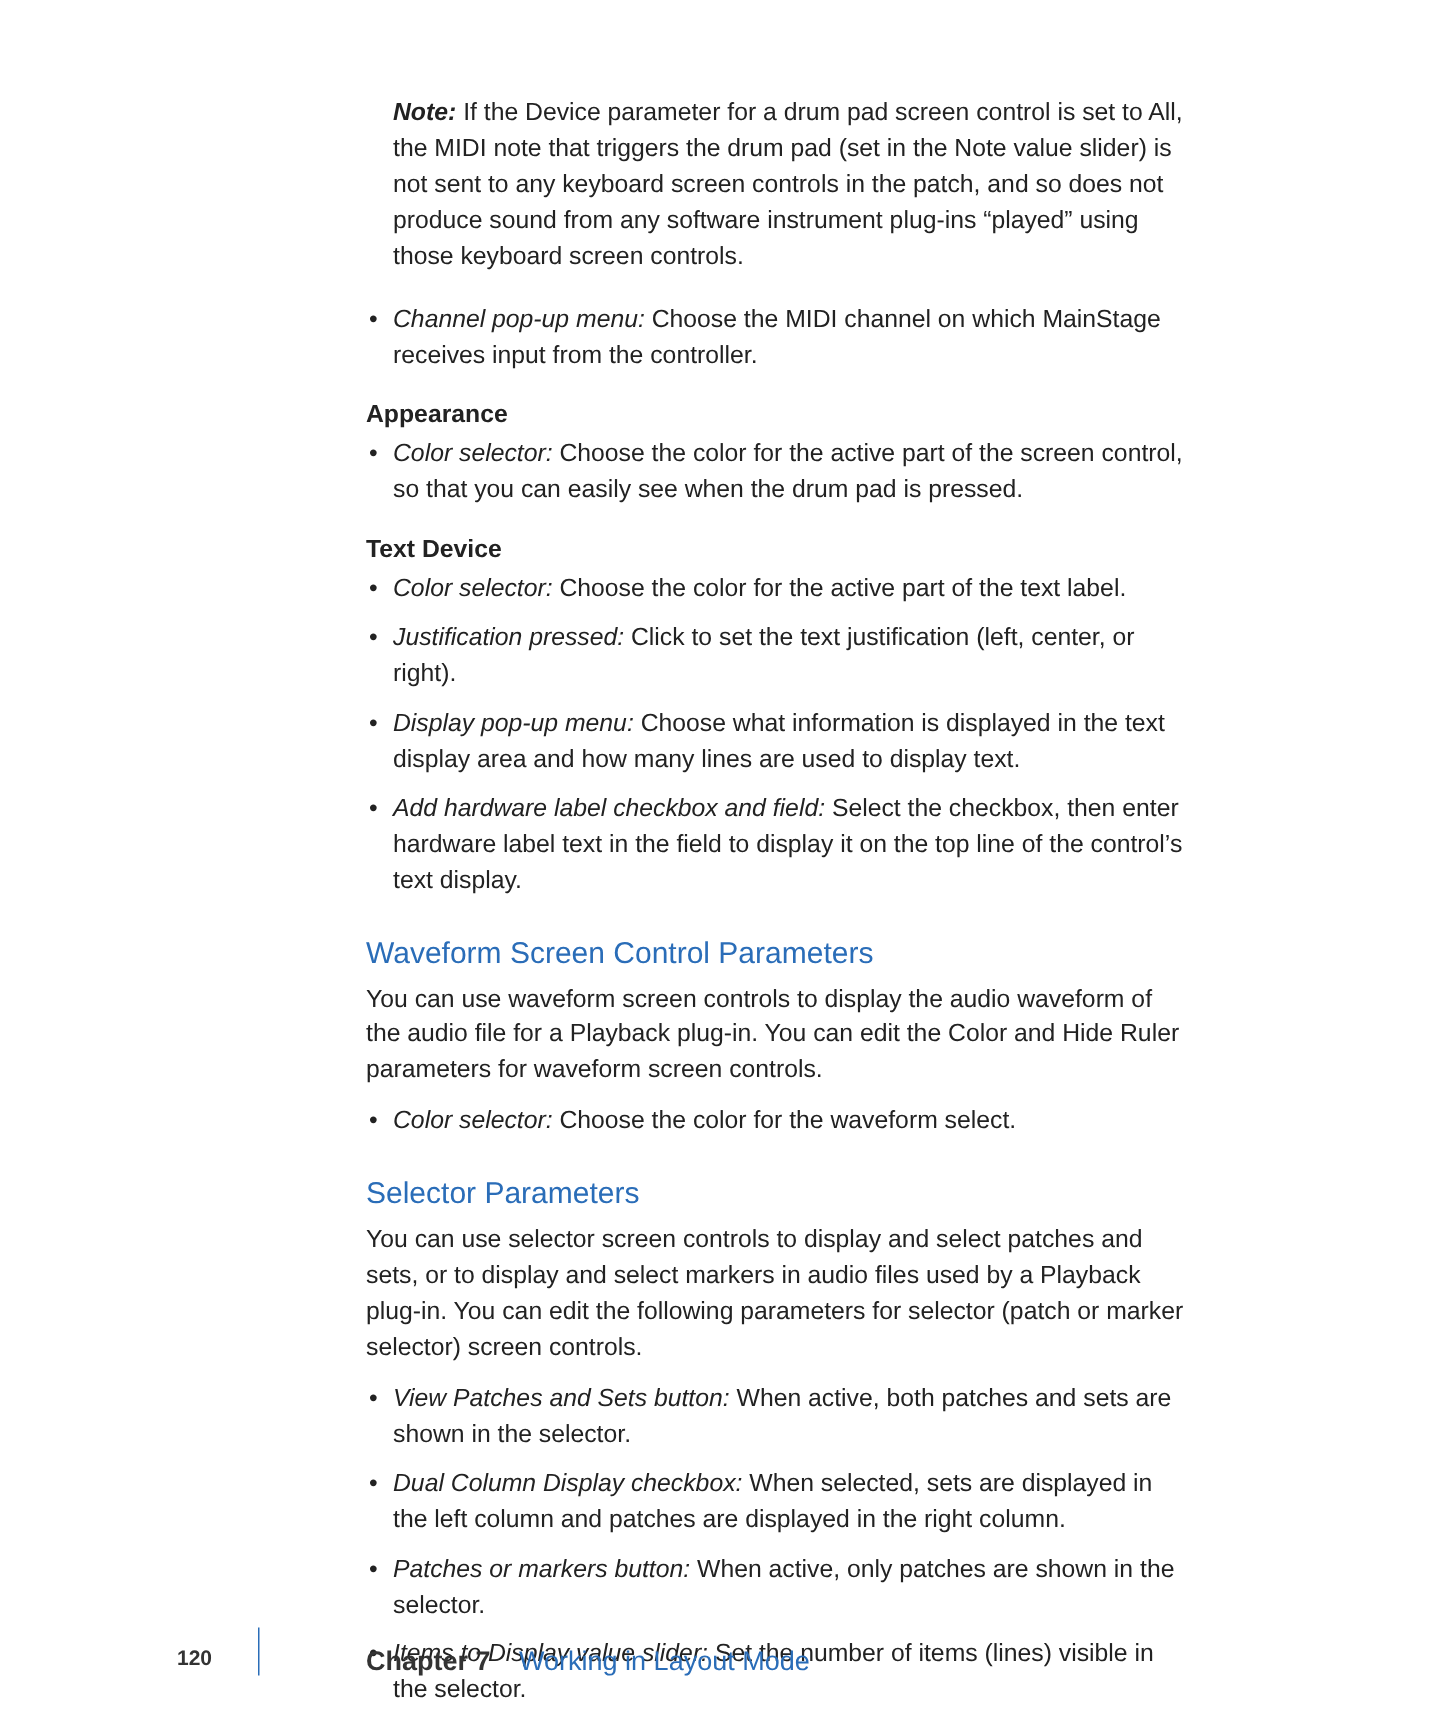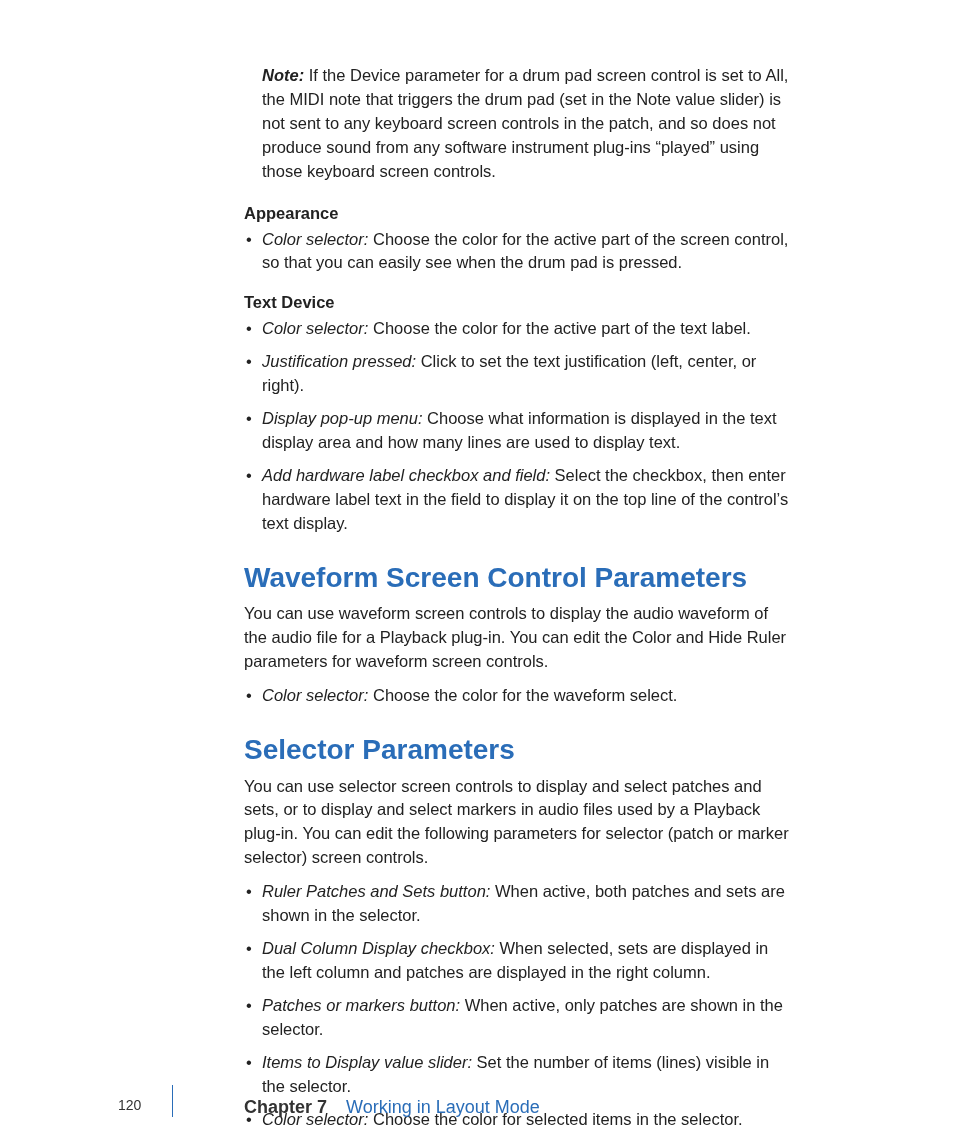--- a/index.html
+++ b/index.html
@@ -33,6 +33,7 @@
     </p>
 
     <ul class="bullets">
+      <li><span class="term">Channel pop-up menu:</span><span>  Choose the MIDI channel on which MainStage receives input from the controller.</span></li>
     </ul>
 
     <div class="section-label">Appearance</div>

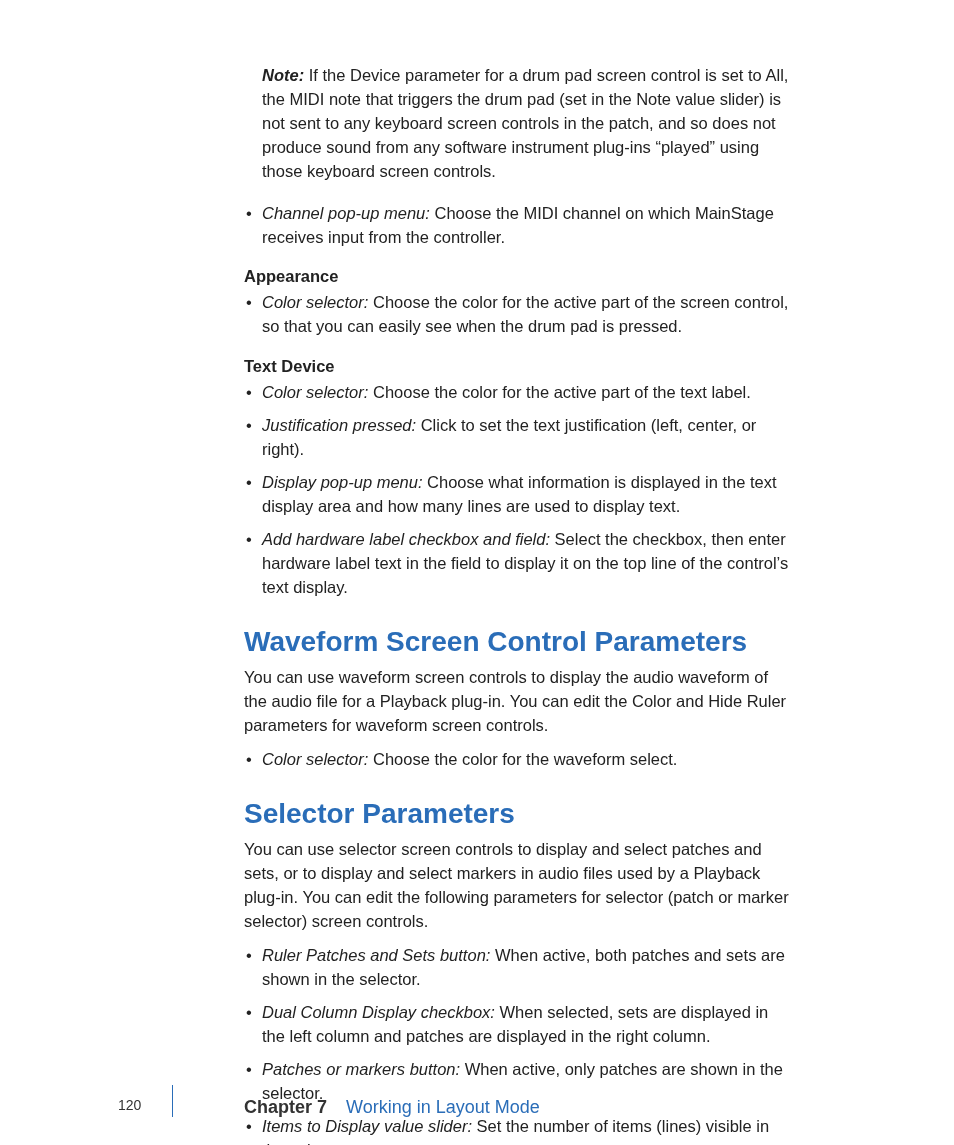--- a/index.html
+++ b/index.html
@@ -13,7 +13,7 @@
   .bullets > li::before { content: "•"; position: absolute; left: 2px; top: 0; }
   .term { font-style: italic; }
   .section-label { font-weight: 700; margin-top: 14px; margin-bottom: 2px; }
-  .h2 { color: #2a6db8; font-size: 28px; font-weight: 700; margin-top: 22px; margin-bottom: 4px; }
+  .h2 { color: #2a6db8; font-size: 20px; font-weight: 400; margin-top: 22px; margin-bottom: 4px; }
   .para { margin-bottom: 10px; }
   .footer { position: absolute; left: 0; bottom: 48px; width: 100%; }
   .footer-rule { position: absolute; left: 172px; top: -12px; bottom: -20px; border-left: 1.5px solid #2a6db8; }

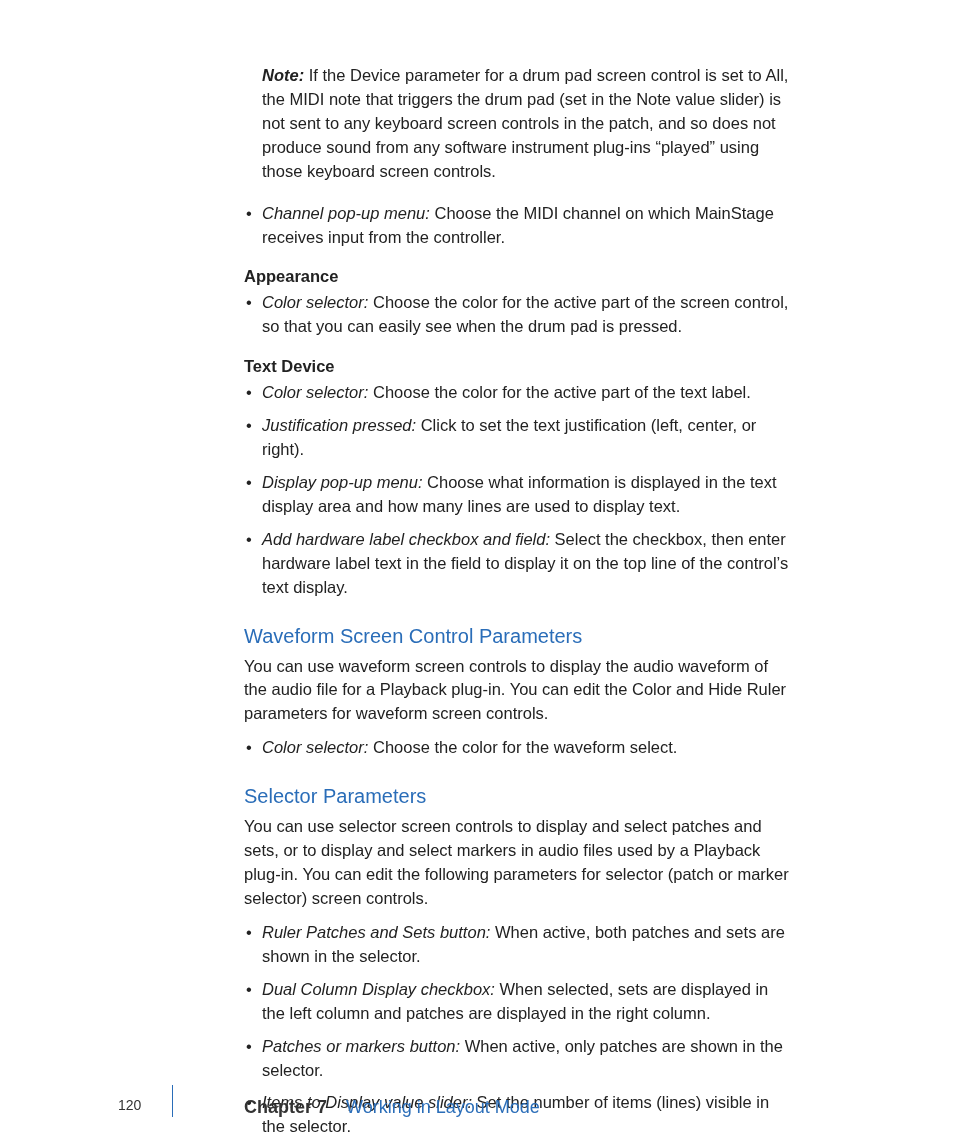--- a/index.html
+++ b/index.html
@@ -58,7 +58,7 @@
     <div class="h2">Selector Parameters</div>
     <p class="para">You can use selector screen controls to display and select patches and sets, or to display and select markers in audio files used by a Playback plug-in. You can edit the following parameters for selector (patch or marker selector) screen controls.</p>
     <ul class="bullets">
-      <li><span class="term">Ruler Patches and Sets button:</span><span>  When active, both patches and sets are shown in the selector.</span></li>
+      <li><span class="term">View Patches and Sets button:</span><span>  When active, both patches and sets are shown in the selector.</span></li>
       <li><span class="term">Dual Column Display checkbox:</span><span>  When selected, sets are displayed in the left column and patches are displayed in the right column.</span></li>
       <li><span class="term">Patches or markers button:</span><span>  When active, only patches are shown in the selector.</span></li>
       <li><span class="term">Items to Display value slider:</span><span>  Set the number of items (lines) visible in the selector.</span></li>

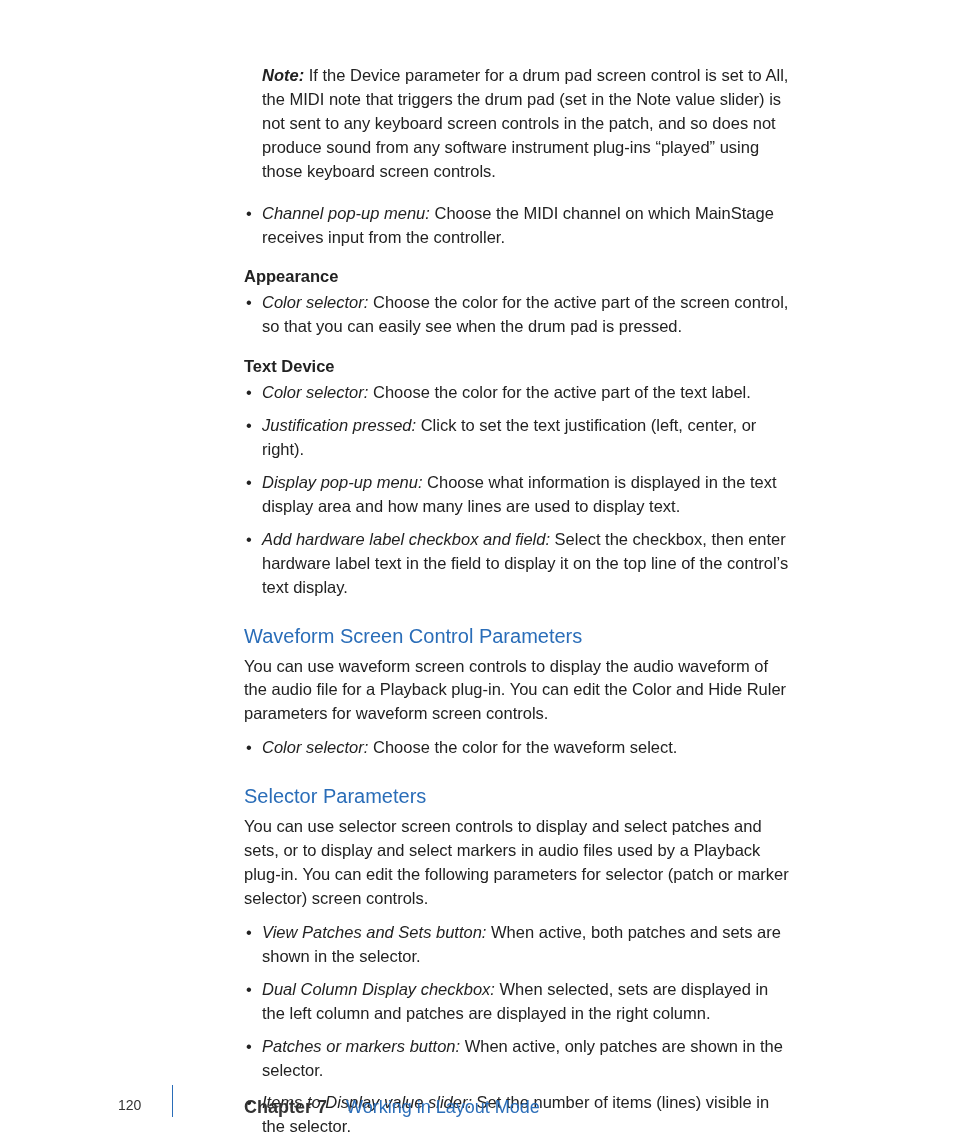--- a/index.html
+++ b/index.html
@@ -17,7 +17,7 @@
   .para { margin-bottom: 10px; }
   .footer { position: absolute; left: 0; bottom: 48px; width: 100%; }
   .footer-rule { position: absolute; left: 172px; top: -12px; bottom: -20px; border-left: 1.5px solid #2a6db8; }
-  .page-num { position: absolute; left: 118px; top: 0; font-size: 14px; font-weight: 400; color: #333; }
+  .page-num { position: absolute; left: 118px; top: 0; font-size: 14px; font-weight: 700; color: #333; }
   .chapter { position: absolute; left: 244px; top: 0; font-size: 18px; }
   .chapter-strong { font-weight: 700; color: #333; }
   .chapter-title { color: #2a6db8; margin-left: 14px; }

